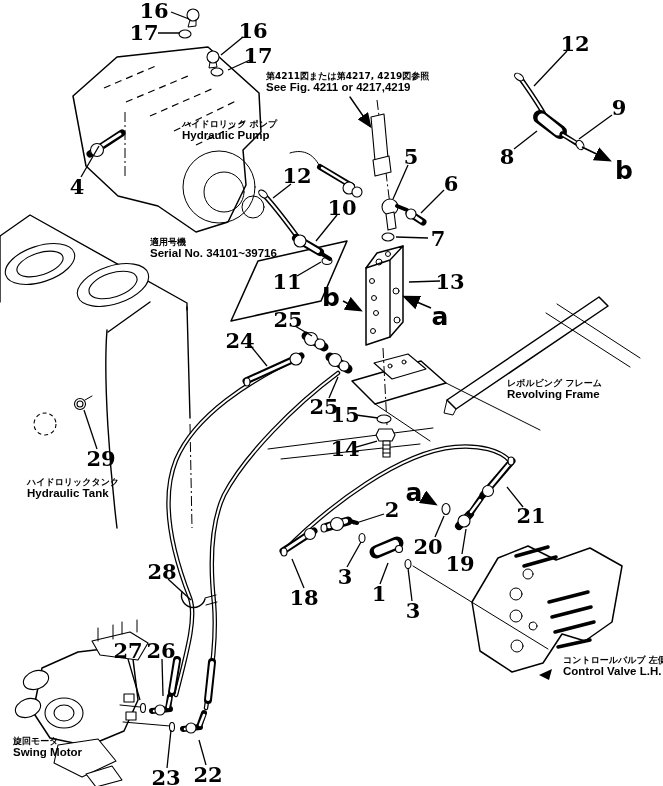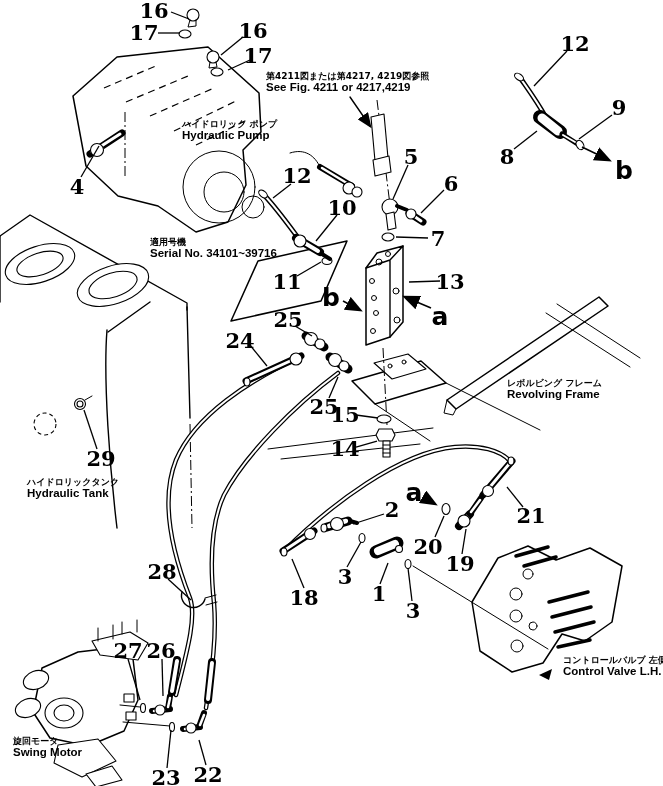--- a/index.html
+++ b/index.html
@@ -4,7 +4,7 @@
 <style>
   html,body{margin:0;padding:0;background:#fff;}
   .page{position:relative;width:663px;height:786px;background:#fff;overflow:hidden;
-        font-family:"Liberation Sans",sans-serif;}
+        font-family:"Liberation Sans",sans-serif;border-radius:27px;}
   svg{position:absolute;left:0;top:0;}
   .ink{stroke:#000;fill:none;stroke-width:1.4;stroke-linecap:round;stroke-linejoin:round;}
   .ink-thin{stroke:#000;fill:none;stroke-width:1;stroke-linecap:round;}

